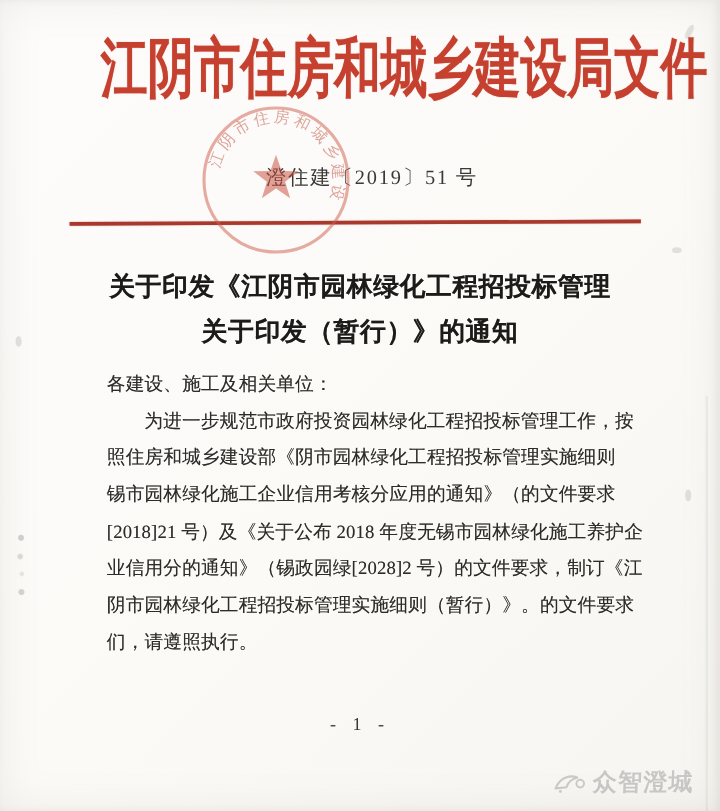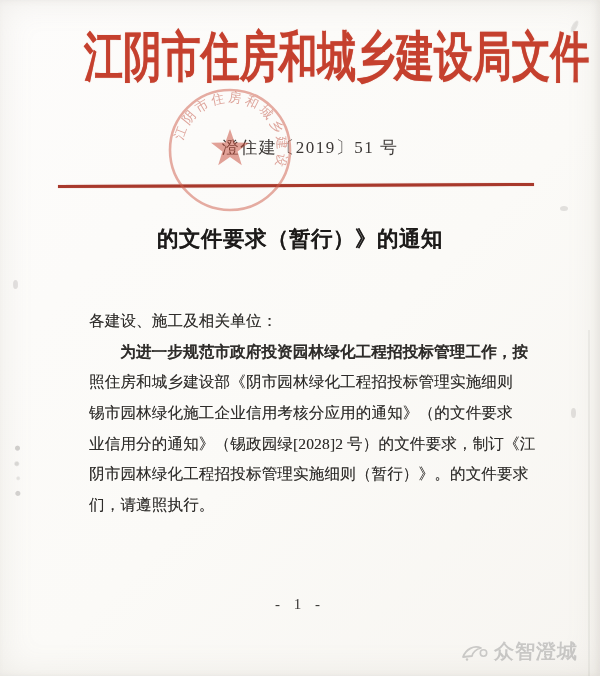--- a/index.html
+++ b/index.html
@@ -103,6 +103,7 @@
   </svg>
 
   <div class="doc-title">
+    <div>关于印发《江阴市园林绿化工程招投标管理</div>
     <div>的文件要求（暂行）》的通知</div>
   </div>
 

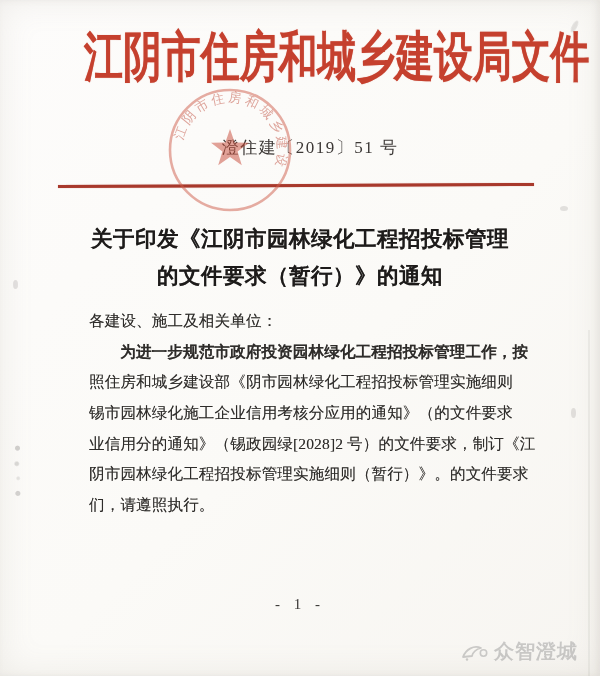--- a/index.html
+++ b/index.html
@@ -104,7 +104,7 @@
 
   <div class="doc-title">
     <div>关于印发《江阴市园林绿化工程招投标管理</div>
-    <div>的文件要求（暂行）》的通知</div>
+    <div>关于印发（暂行）》的通知</div>
   </div>
 
   <div class="body-text">

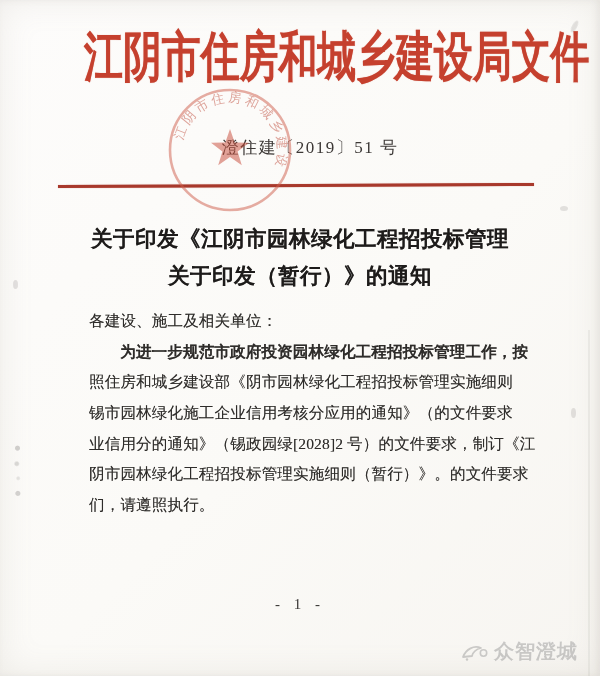--- a/index.html
+++ b/index.html
@@ -51,7 +51,7 @@
     text-shadow:0 0 0.4px rgba(46,44,42,0.45);
   }
   .body-text .line{height:30.7px;line-height:30.7px;white-space:nowrap;}
-  .body-text .indent{text-indent:2em;font-weight:bold;}
+  .body-text .indent{text-indent:2em;}
   
   .page-number{
     position:absolute;top:596px;left:0;width:600px;text-align:center;

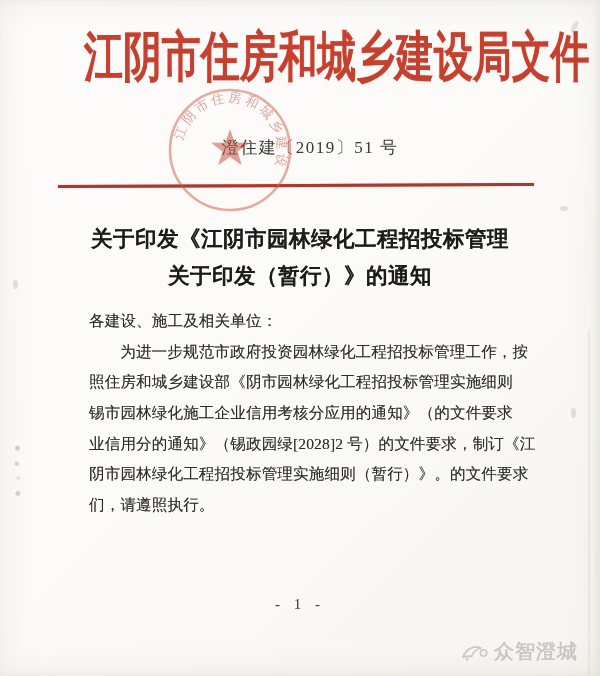--- a/index.html
+++ b/index.html
@@ -112,6 +112,7 @@
     <div class="line indent">为进一步规范市政府投资园林绿化工程招投标管理工作，按</div>
     <div class="line">照住房和城乡建设部《阴市园林绿化工程招投标管理实施细则</div>
     <div class="line">锡市园林绿化施工企业信用考核分应用的通知》（的文件要求</div>
+    <div class="line">[2018]21 号）及《关于公布 2018 年度无锡市园林绿化施工养护企</div>
     <div class="line">业信用分的通知》（锡政园绿[2028]2 号）的文件要求，制订《江</div>
     <div class="line">阴市园林绿化工程招投标管理实施细则（暂行）》。的文件要求</div>
     <div class="line">们，请遵照执行。</div>

